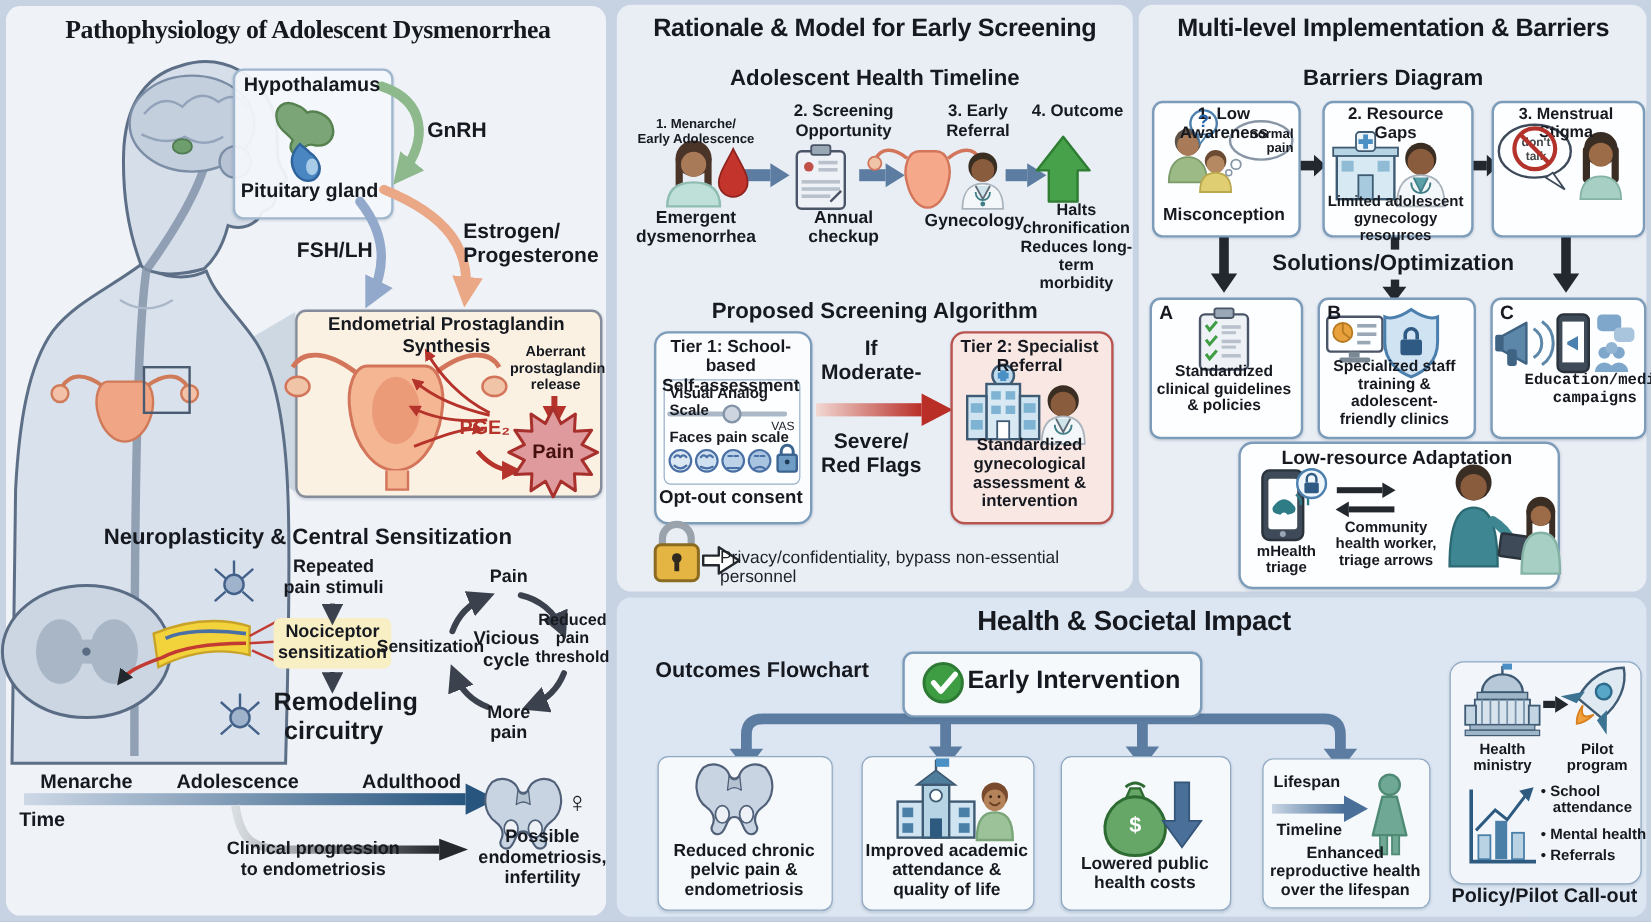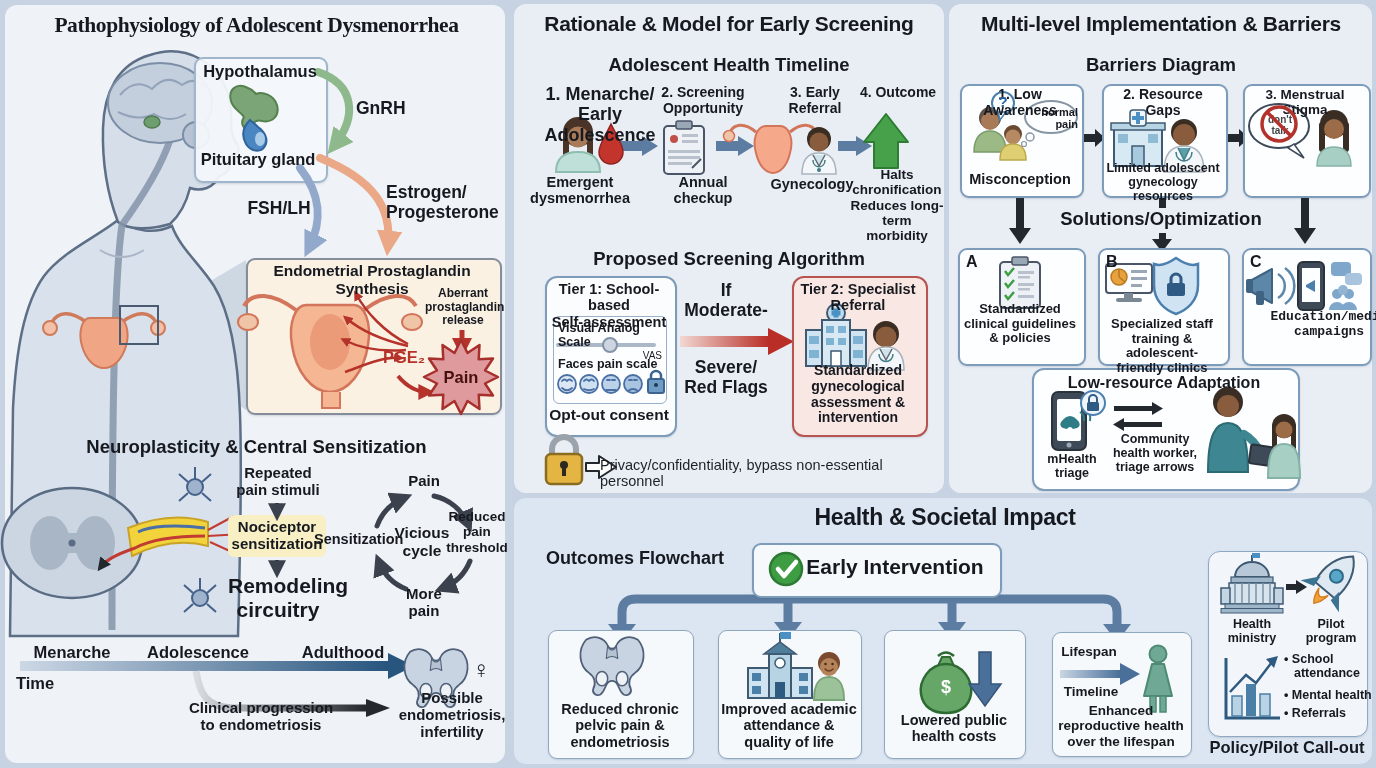--- a/index.html
+++ b/index.html
@@ -567,7 +567,7 @@
 
   <div class="t" style="left:519px;top:12px;width:420px;font-size:21px;letter-spacing:-0.3px;">Rationale &amp; Model for Early Screening</div>
   <div class="t" style="left:519px;top:55px;width:420px;font-size:18.5px;">Adolescent Health Timeline</div>
-  <div class="t" style="left:518px;top:84px;width:124px;font-size:18px;margin-left:20px;">1. Menarche/
+  <div class="t" style="left:518px;top:98px;width:124px;font-size:11px;">1. Menarche/
 Early Adolescence</div>
   <div class="t" style="left:644px;top:85px;width:118px;font-size:14px;">2. Screening
 Opportunity</div>

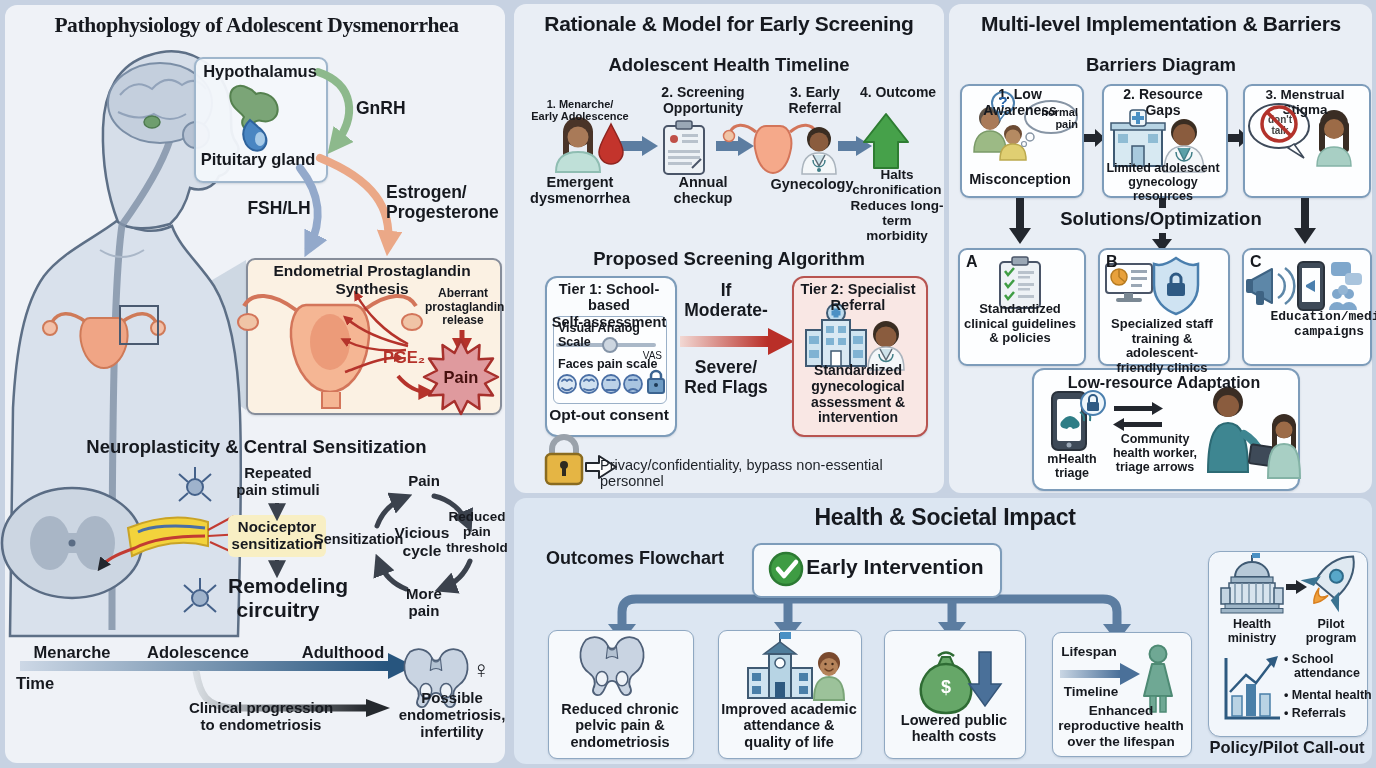--- a/index.html
+++ b/index.html
@@ -621,7 +621,7 @@
 clinical guidelines
 &amp; policies</div>
   <div class="t tl" style="left:1106px;top:253px;width:24px;font-size:16px;">B</div>
-  <div class="t" style="left:1100px;top:298px;width:124px;font-size:13px;margin-top:19px;">Specialized staff
+  <div class="t" style="left:1100px;top:298px;width:124px;font-size:13px;">Specialized staff
 training &amp; adolescent-
 friendly clinics</div>
   <div class="t tl" style="left:1250px;top:253px;width:24px;font-size:16px;">C</div>

